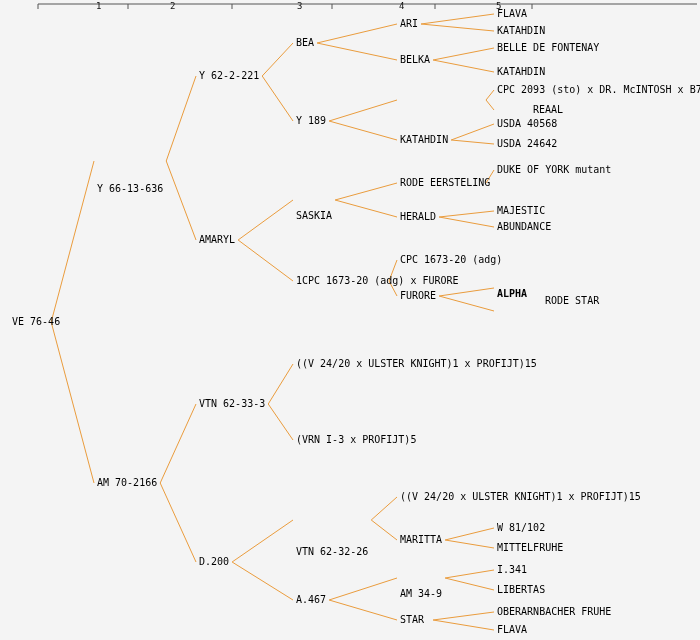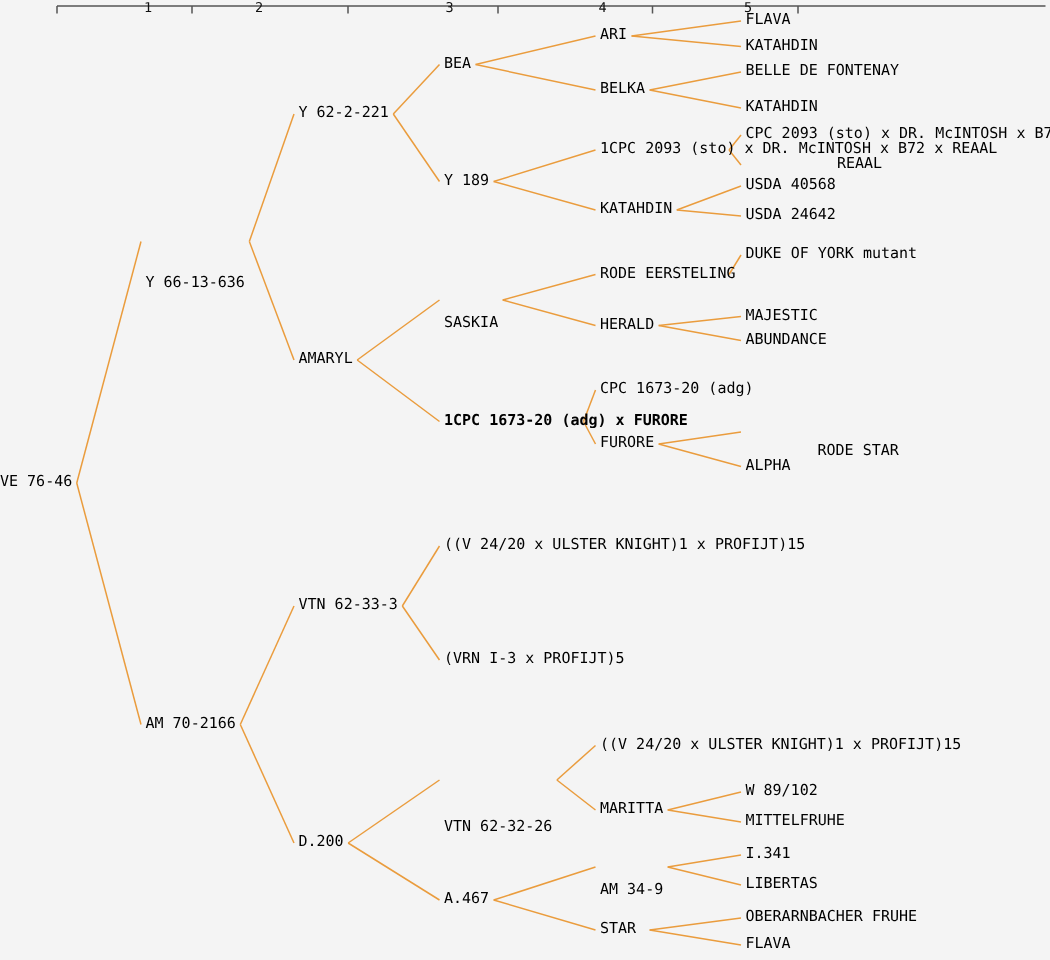--- a/index.html
+++ b/index.html
@@ -88,7 +88,6 @@
     <span class="node" style="left: 497px; top: 42px; color: rgb(0, 0, 0);">BELLE DE FONTENAY</span>
     <span class="node" style="left: 497px; top: 66px; color: rgb(0, 0, 0);">KATAHDIN</span>
     <span class="node" style="left: 296px; top: 115px; color: rgb(0, 0, 0);">Y 189</span>
-    <span class="node" style="left: 400px; top: 94px; color: rgb(0, 0, 0);">1CPC 2093 (sto) x DR. McINTOSH x B72 x REAAL</span>
     <span class="node" style="left: 497px; top: 84px; color: rgb(0, 0, 0);">CPC 2093 (sto) x DR. McINTOSH x B72</span>
     <span class="node" style="left: 522px; top: 104px; color: rgb(0, 0, 0); padding-left: 36px;">REAAL</span>
     <span class="node" style="left: 400px; top: 134px; color: rgb(0, 0, 0);">KATAHDIN</span>

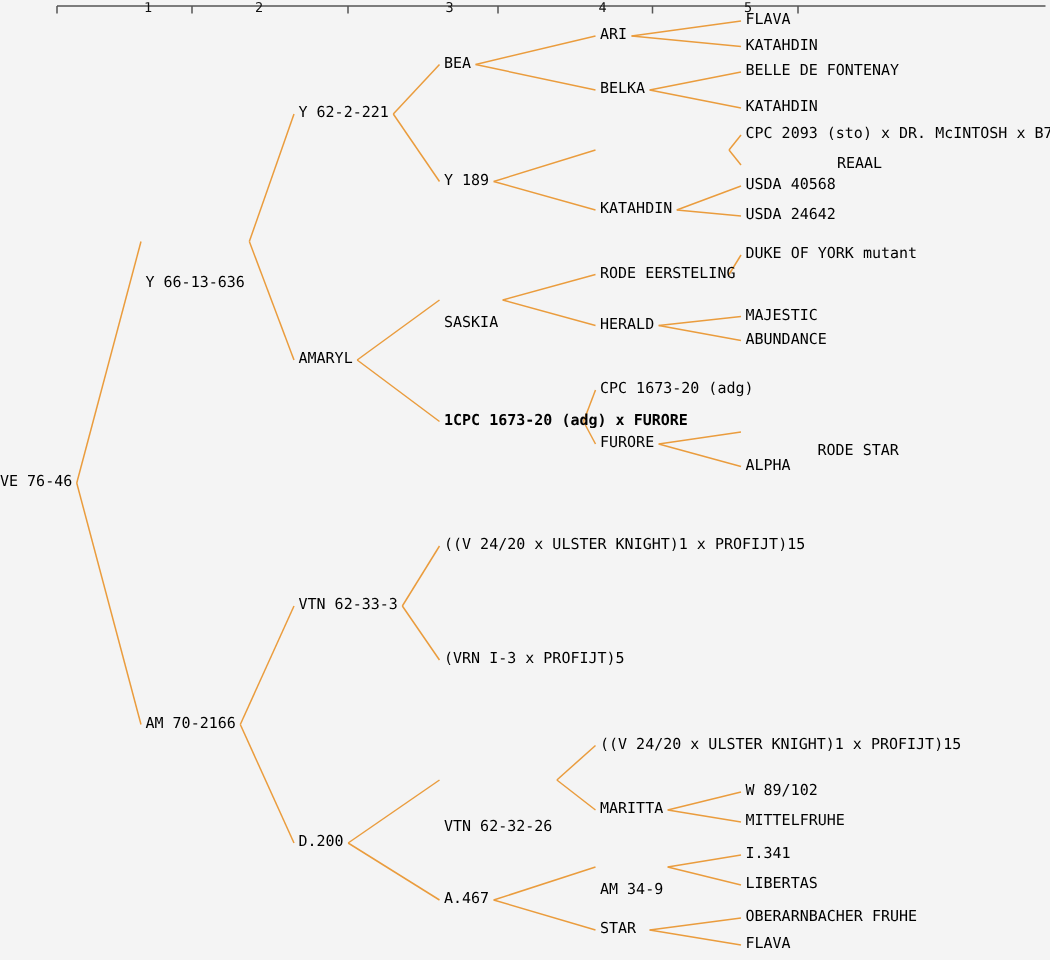--- a/index.html
+++ b/index.html
@@ -89,7 +89,7 @@
     <span class="node" style="left: 497px; top: 66px; color: rgb(0, 0, 0);">KATAHDIN</span>
     <span class="node" style="left: 296px; top: 115px; color: rgb(0, 0, 0);">Y 189</span>
     <span class="node" style="left: 497px; top: 84px; color: rgb(0, 0, 0);">CPC 2093 (sto) x DR. McINTOSH x B72</span>
-    <span class="node" style="left: 522px; top: 104px; color: rgb(0, 0, 0); padding-left: 36px;">REAAL</span>
+    <span class="node" style="left: 497px; top: 104px; color: rgb(0, 0, 0); padding-left: 36px;">REAAL</span>
     <span class="node" style="left: 400px; top: 134px; color: rgb(0, 0, 0);">KATAHDIN</span>
     <span class="node" style="left: 497px; top: 118px; color: rgb(0, 0, 0);">USDA 40568</span>
     <span class="node" style="left: 497px; top: 138px; color: rgb(0, 0, 0);">USDA 24642</span>

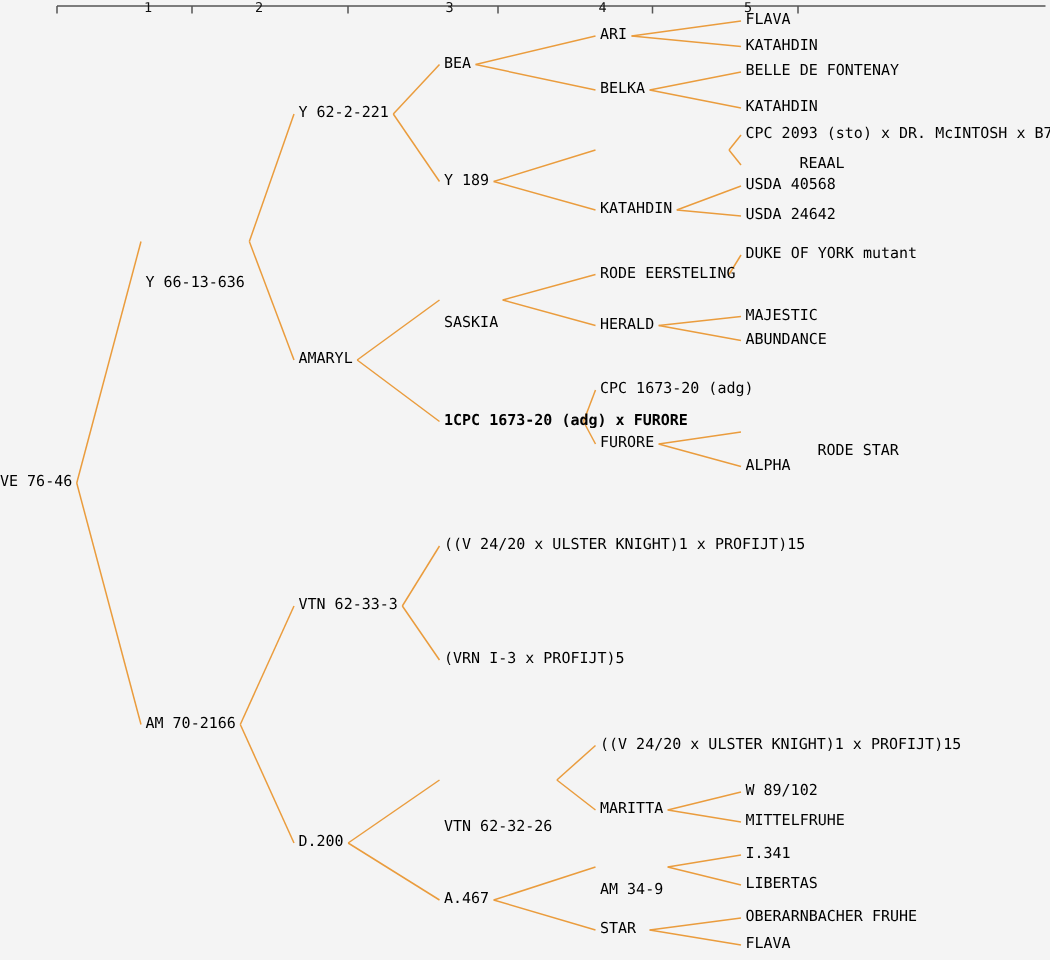--- a/index.html
+++ b/index.html
@@ -100,7 +100,7 @@
     <span class="node" style="left: 400px; top: 211px; color: rgb(0, 0, 0);">HERALD</span>
     <span class="node" style="left: 497px; top: 205px; color: rgb(0, 0, 0);">MAJESTIC</span>
     <span class="node" style="left: 497px; top: 221px; color: rgb(0, 0, 0);">ABUNDANCE</span>
-    <span class="node" style="left: 296px; top: 275px; color: rgb(0, 0, 0); font-weight: bold;">1CPC 1673-20 (adg) x FURORE</span>
+    <span class="node" style="left: 296px; top: 275px; color: rgb(0, 0, 0);">1CPC 1673-20 (adg) x FURORE</span>
     <span class="node" style="left: 400px; top: 254px; color: rgb(0, 0, 0);">CPC 1673-20 (adg)</span>
     <span class="node" style="left: 400px; top: 290px; color: rgb(0, 0, 0);">FURORE</span>
     <span class="node" style="left: 497px; top: 295px; color: rgb(0, 0, 0); margin-left: 48px;">RODE STAR</span>

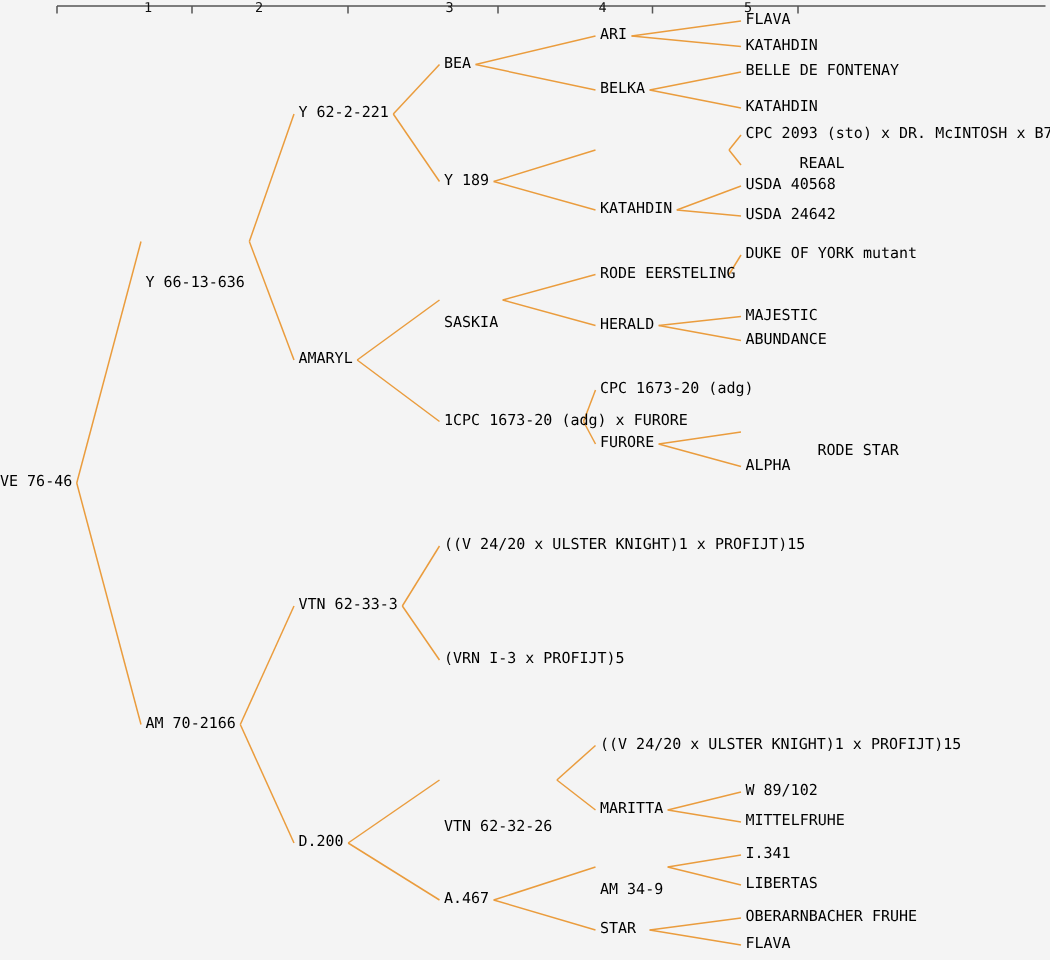--- a/index.html
+++ b/index.html
@@ -104,7 +104,7 @@
     <span class="node" style="left: 400px; top: 254px; color: rgb(0, 0, 0);">CPC 1673-20 (adg)</span>
     <span class="node" style="left: 400px; top: 290px; color: rgb(0, 0, 0);">FURORE</span>
     <span class="node" style="left: 497px; top: 295px; color: rgb(0, 0, 0); margin-left: 48px;">RODE STAR</span>
-    <span class="node" style="left: 497px; top: 305px; color: rgb(0, 0, 0);">ALPHA</span>
+    <span class="node" style="left: 497px; top: 288px; color: rgb(0, 0, 0); font-weight: bold;">ALPHA</span>
     <span class="node" style="left: 97px; top: 477px; color: rgb(0, 0, 0);">AM 70-2166</span>
     <span class="node" style="left: 199px; top: 398px; color: rgb(0, 0, 0);">VTN 62-33-3</span>
     <span class="node" style="left: 296px; top: 358px; color: rgb(0, 0, 0);">((V 24/20 x ULSTER KNIGHT)1 x PROFIJT)15</span>

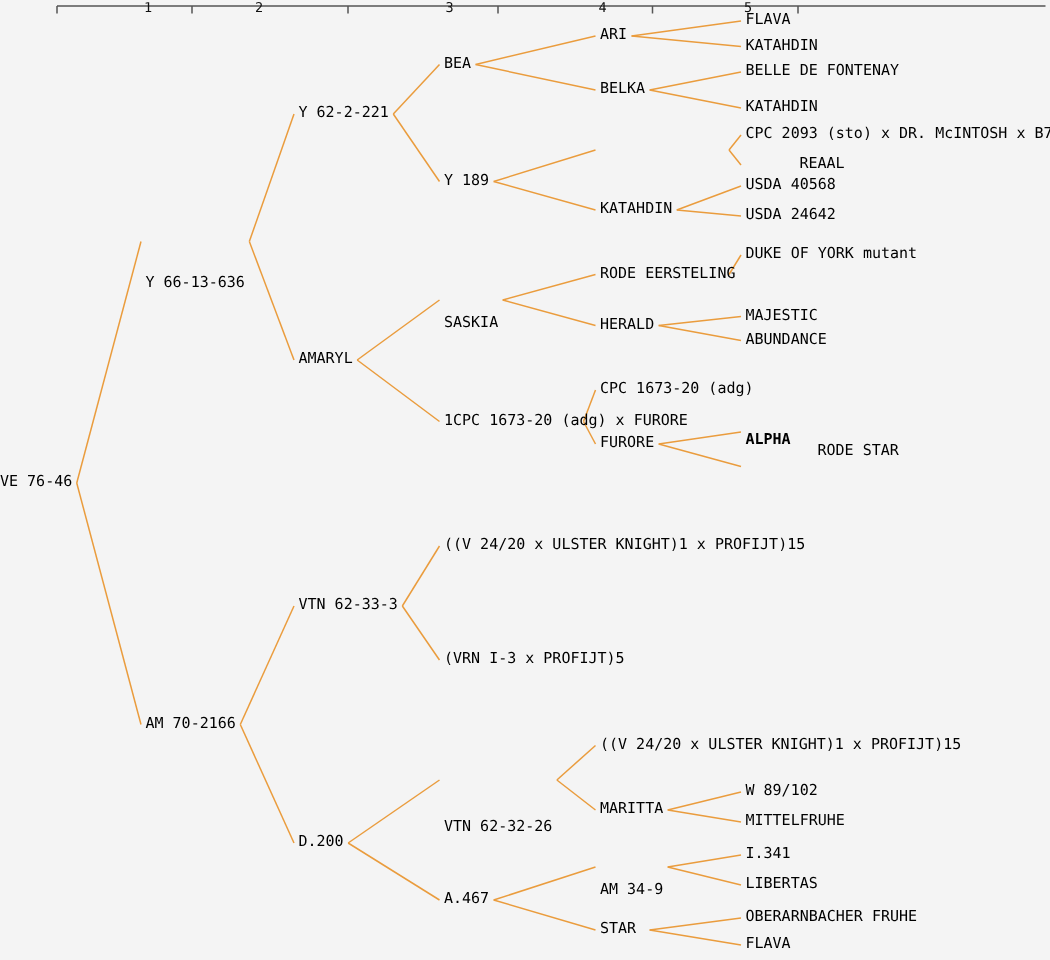--- a/index.html
+++ b/index.html
@@ -77,7 +77,7 @@
     <span class="ruler-num" style="left: 297px; top: 1px;">3</span>
     <span class="ruler-num" style="left: 399px; top: 1px;">4</span>
     <span class="ruler-num" style="left: 496px; top: 1px;">5</span>
-    <span class="node" style="left: 0px; top: 316px; color: rgb(0, 0, 0);">VE 76-46</span>
+    <span class="node" style="left: 12px; top: 316px; color: rgb(0, 0, 0);">VE 76-46</span>
     <span class="node" style="left: 97px; top: 155px; color: rgb(0, 0, 0); margin-top: 28px;">Y 66-13-636</span>
     <span class="node" style="left: 199px; top: 70px; color: rgb(0, 0, 0);">Y 62-2-221</span>
     <span class="node" style="left: 296px; top: 37px; color: rgb(0, 0, 0);">BEA</span>

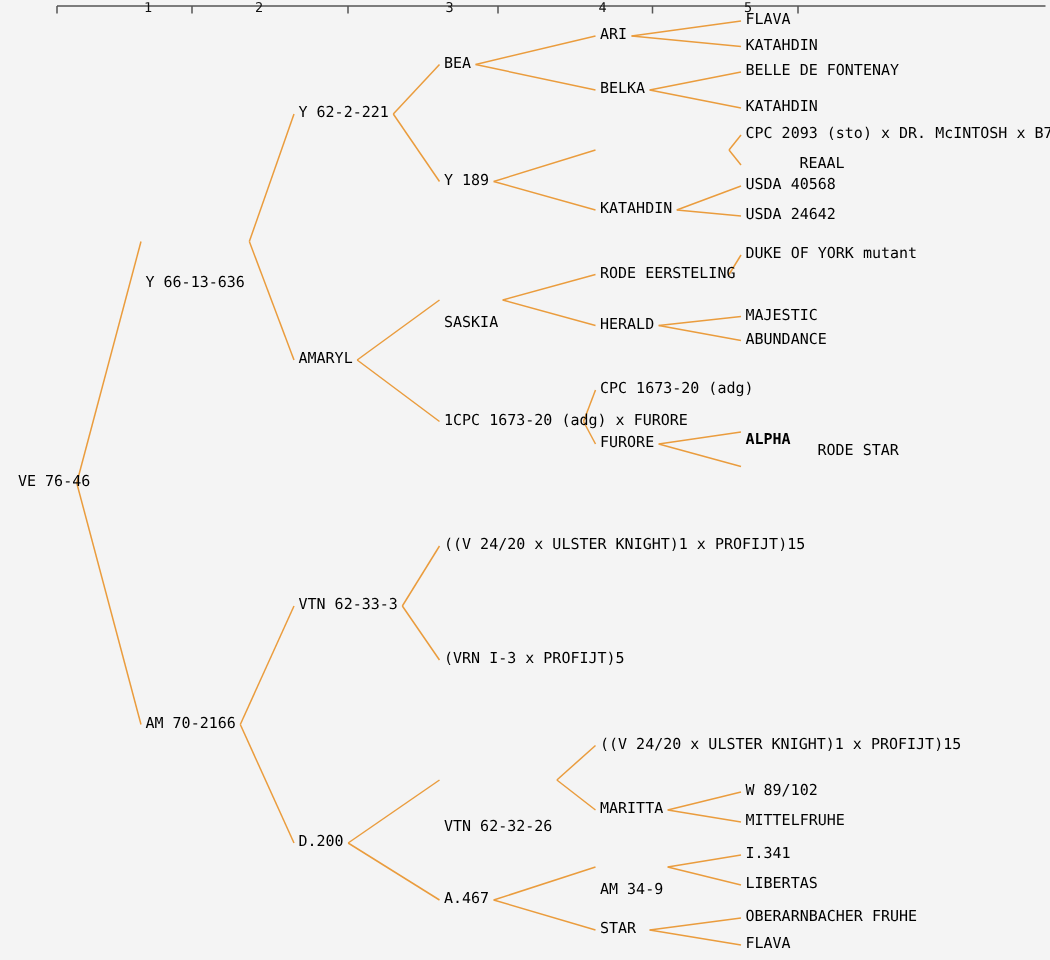--- a/index.html
+++ b/index.html
@@ -113,7 +113,7 @@
     <span class="node" style="left: 296px; top: 514px; color: rgb(0, 0, 0); margin-top: 32px;">VTN 62-32-26</span>
     <span class="node" style="left: 400px; top: 491px; color: rgb(0, 0, 0);">((V 24/20 x ULSTER KNIGHT)1 x PROFIJT)15</span>
     <span class="node" style="left: 400px; top: 534px; color: rgb(0, 0, 0);">MARITTA</span>
-    <span class="node" style="left: 497px; top: 522px; color: rgb(0, 0, 0);">W 89/102</span>
+    <span class="node" style="left: 497px; top: 522px; color: rgb(0, 0, 0);">W 81/102</span>
     <span class="node" style="left: 497px; top: 542px; color: rgb(0, 0, 0);">MITTELFRUHE</span>
     <span class="node" style="left: 296px; top: 594px; color: rgb(0, 0, 0);">A.467</span>
     <span class="node" style="left: 400px; top: 572px; color: rgb(0, 0, 0); margin-top: 16px;">AM 34-9</span>

